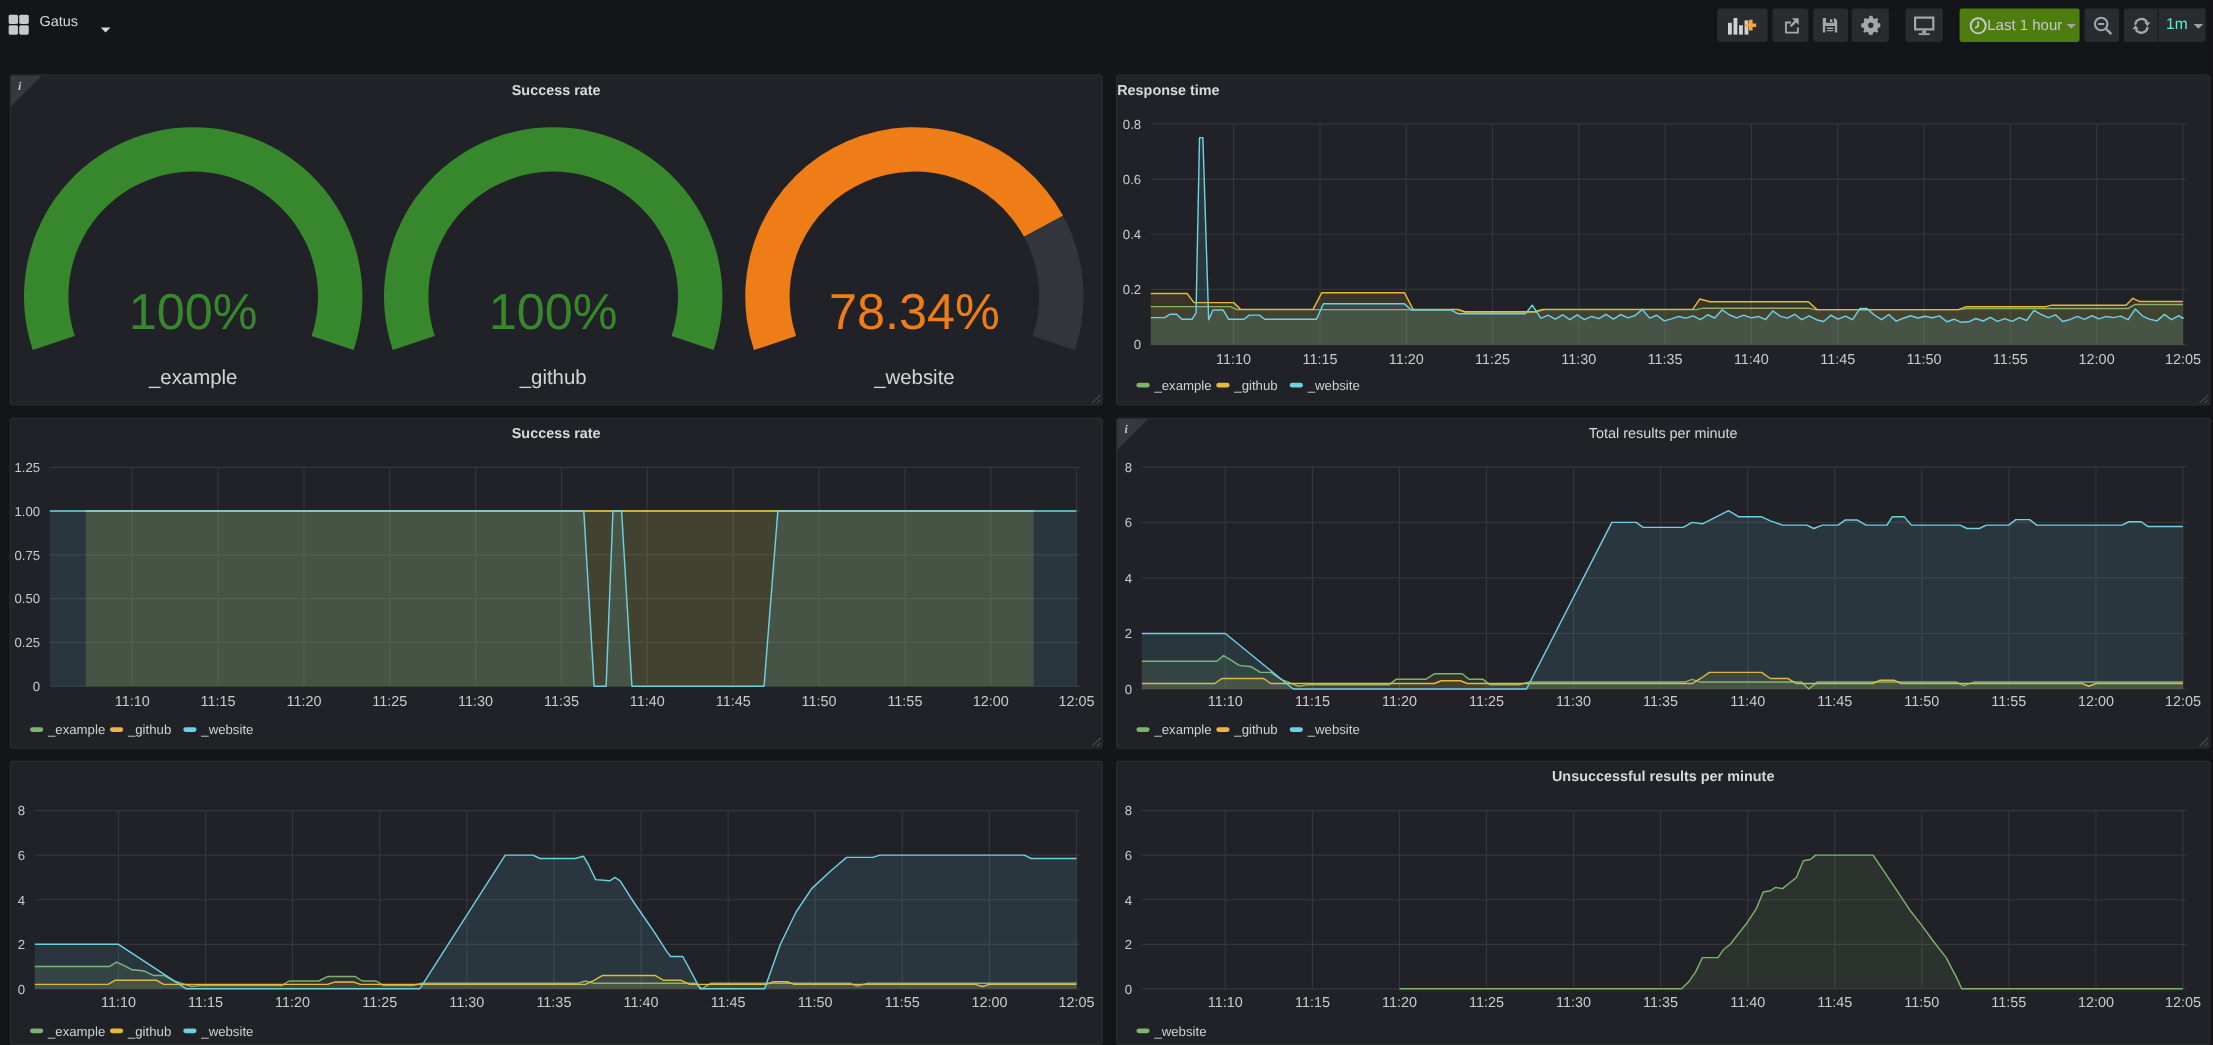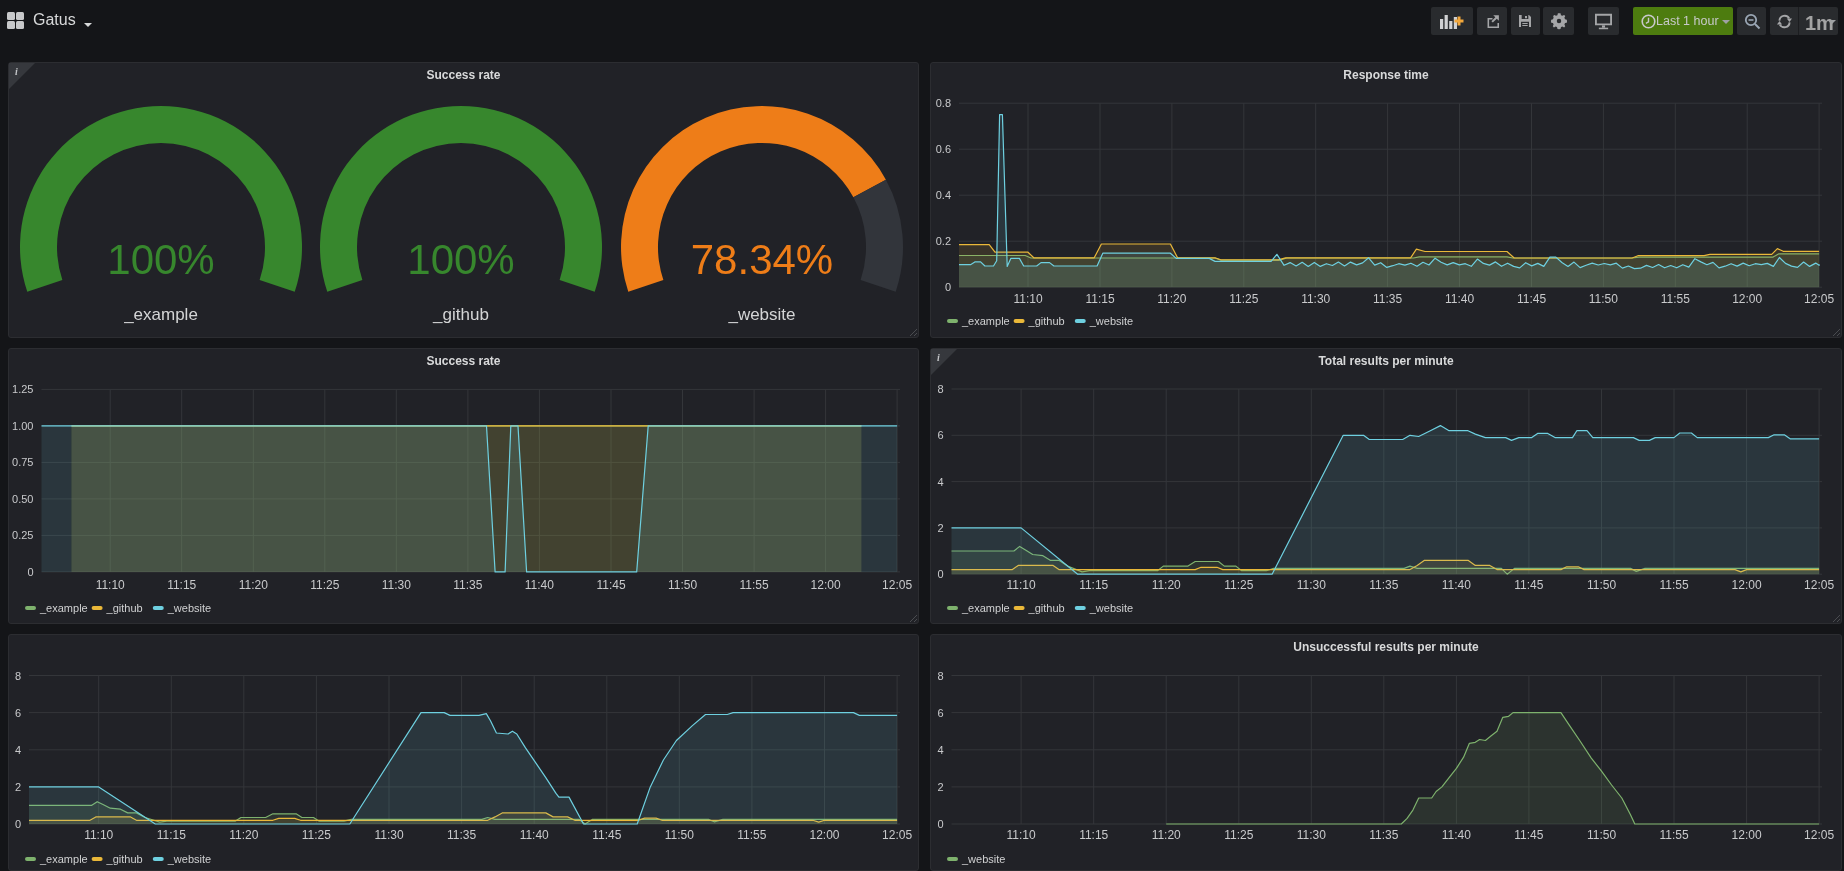--- a/index.html
+++ b/index.html
@@ -6,7 +6,7 @@
     <rect x="0" y="9" width="8" height="8" rx="1.5" fill="#c7c8ca"></rect>
     <rect x="9" y="9" width="8" height="8" rx="1.5" fill="#c7c8ca"></rect>
   </svg>
-<div style="position:absolute;left:33px;top:11px;font-size:16px;color:#d8d9da">Gatus</div>
+<div style="position:absolute;left:33px;top:11px;font-size:12px;color:#d8d9da">Gatus</div>
 <svg width="10" height="6" viewBox="0 0 10 6" style="position:absolute;left:83px;top:22px">
     <path d="M1 1 L5 5 L9 1 Z" fill="#d8d9da"></path>
   </svg>

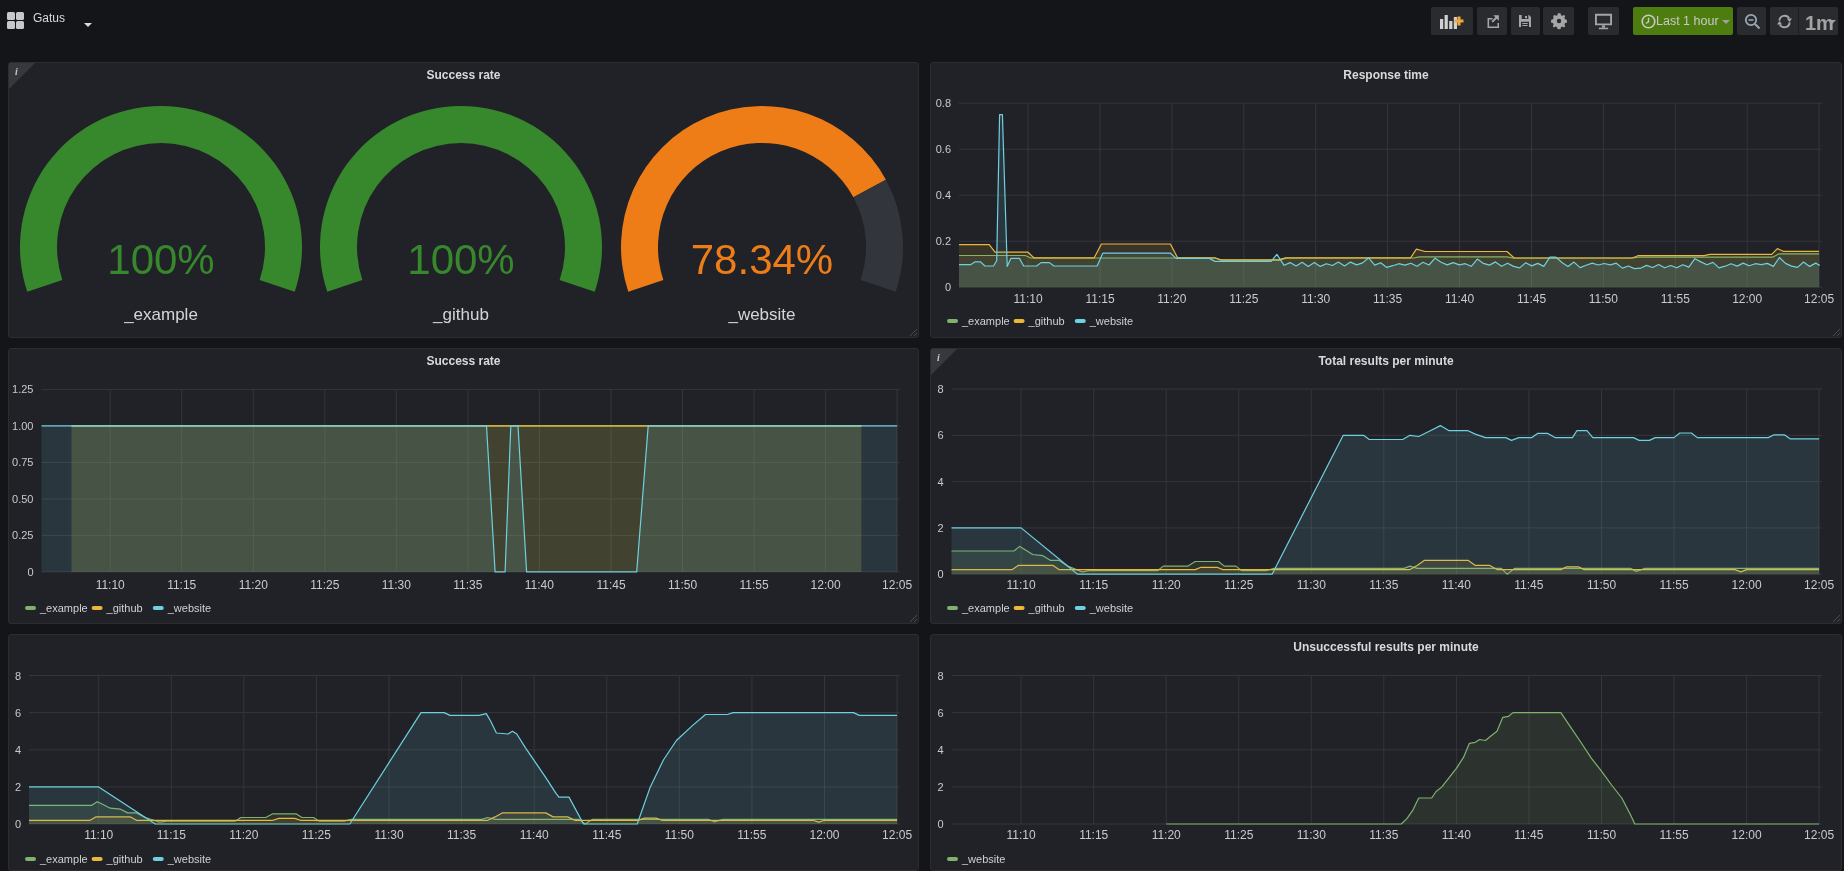--- a/index.html
+++ b/index.html
@@ -67,7 +67,7 @@
       <polygon points="1.4,16.2 8.7,16.2 5,11.4" fill="#a5a6a8"></polygon>
     </svg>
     <div style="position:absolute;left:28px;top:0;width:1px;height:28px;background:#1c1d20"></div>
-    <div style="position:absolute;left:35px;top:5px;font-size:20px;font-weight:bold;color:#a3a3a3">1m</div>
+    <div style="position:absolute;left:35px;top:5px;font-size:13px;font-weight:normal;color:#5eead4">1m</div>
     <svg width="10" height="6" viewBox="0 0 10 6" style="position:absolute;left:57px;top:12px">
       <path d="M1 1 L5 5 L9 1 Z" fill="#9fa1a3"></path>
     </svg>

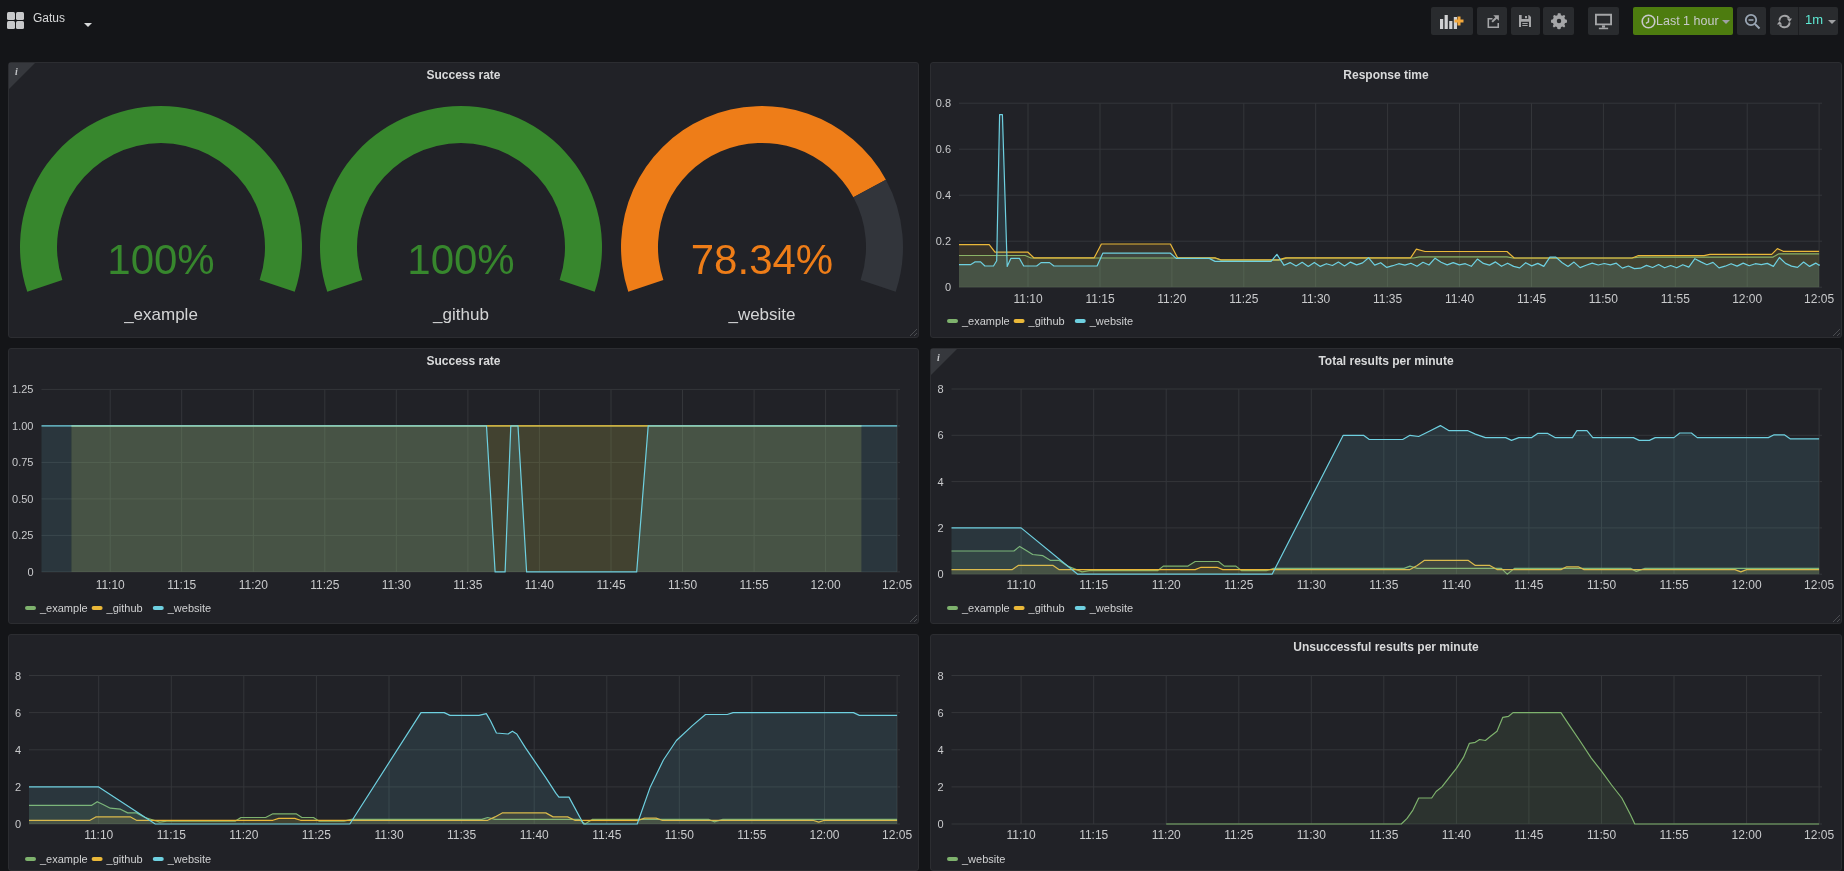--- a/index.html
+++ b/index.html
@@ -95,7 +95,7 @@
     </svg>
   </div>
 <div style="position:absolute;left:930px;top:62px;width:912px;height:276px;background:#212227;border:1px solid #2c2d31;border-radius:3px;box-sizing:border-box">
-    <div style="position:absolute;top:5px;left:0;width:100%;text-align:center;font-size:12px;font-weight:bold;color:#d8d9da">Response time</div>
+    <div style="position:absolute;top:5px;left:0;width:100%;text-align:left;font-size:12px;font-weight:bold;color:#d8d9da">Response time</div>
     <svg width="912" height="276" style="position:absolute;top:0;left:0">
       <line x1="28" y1="224.2" x2="891" y2="224.2" stroke="#34363a" stroke-width="1"></line>
       <line x1="28" y1="178.2" x2="891" y2="178.2" stroke="#34363a" stroke-width="1"></line>

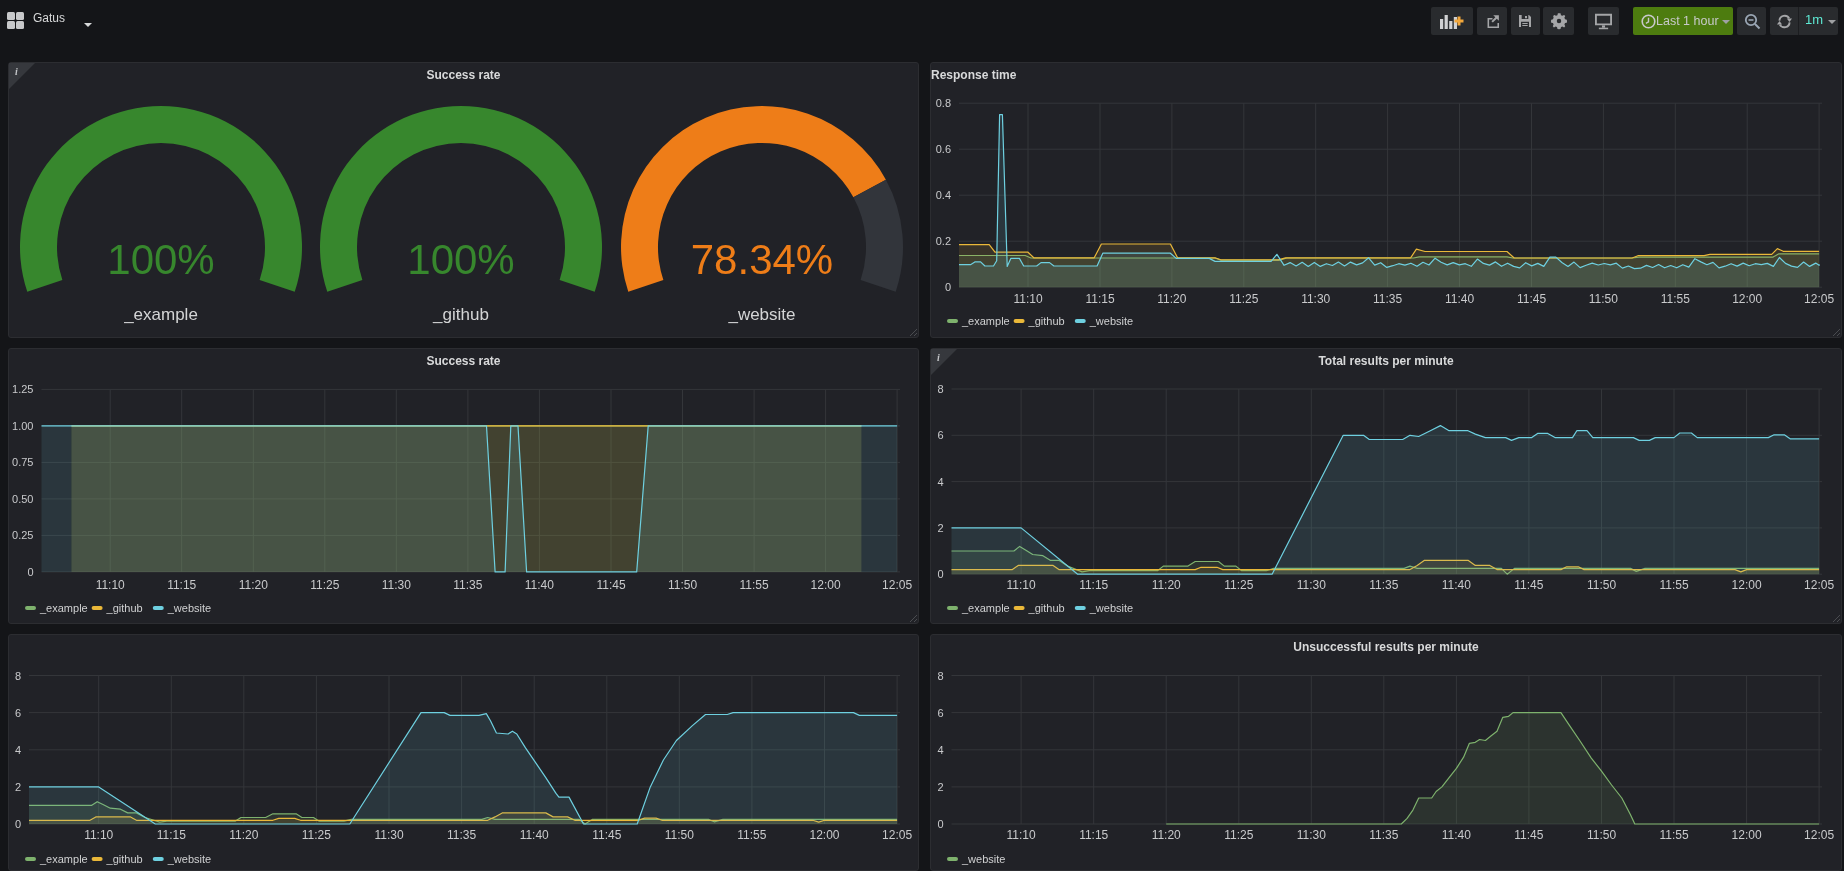--- a/index.html
+++ b/index.html
@@ -205,7 +205,7 @@
     </svg>
   </div>
 <div style="position:absolute;left:930px;top:348px;width:912px;height:276px;background:#212227;border:1px solid #2c2d31;border-radius:3px;box-sizing:border-box">
-    <div style="position:absolute;top:5px;left:0;width:100%;text-align:center;font-size:12px;font-weight:bold;color:#d8d9da">Total results per minute</div>
+    <div style="position:absolute;top:5px;left:0;width:100%;text-align:center;font-size:12px;font-weight:normal;color:#d8d9da">Total results per minute</div>
     <svg width="912" height="276" style="position:absolute;top:0;left:0">
       <line x1="20.5" y1="225.2" x2="891" y2="225.2" stroke="#34363a" stroke-width="1"></line>
       <line x1="20.5" y1="178.9" x2="891" y2="178.9" stroke="#34363a" stroke-width="1"></line>

